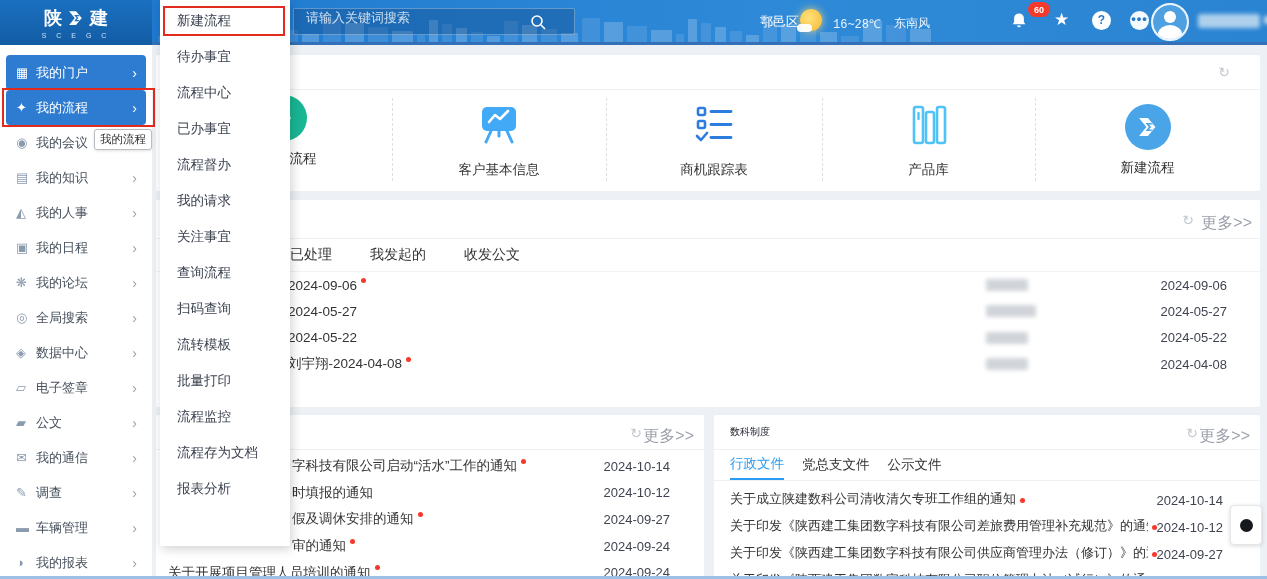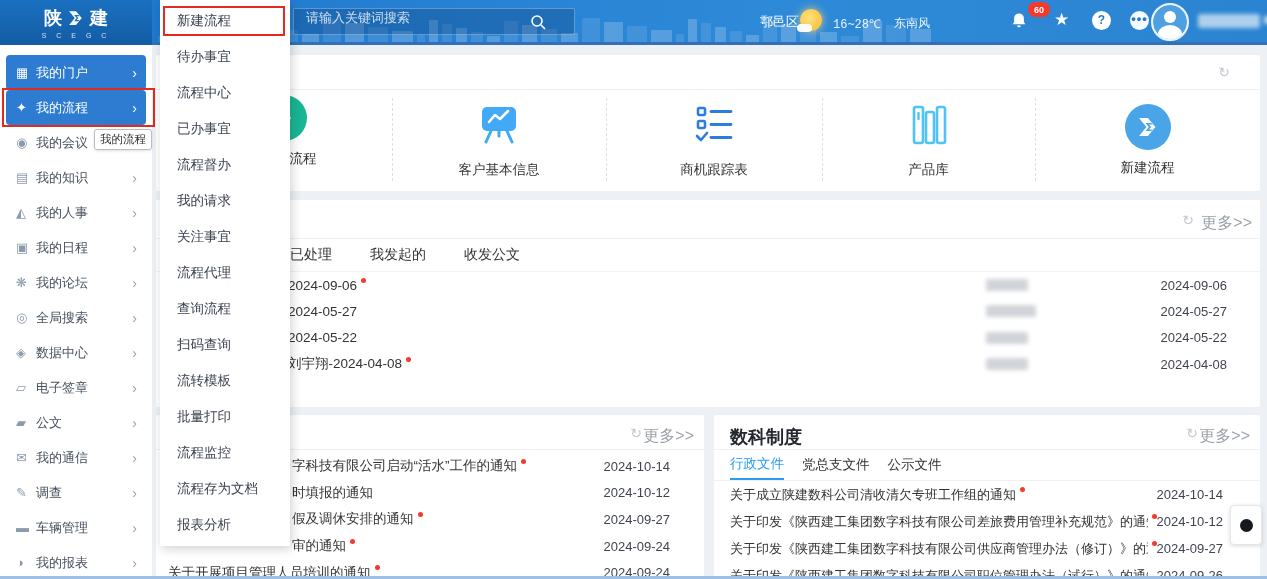--- a/index.html
+++ b/index.html
@@ -529,9 +529,6 @@
         <span>关注事宜</span>
       </div>
       <div class="menu-item">
-        <span>流程代理</span>
-      </div>
-      <div class="menu-item">
         <span>查询流程</span>
       </div>
       <div class="menu-item">

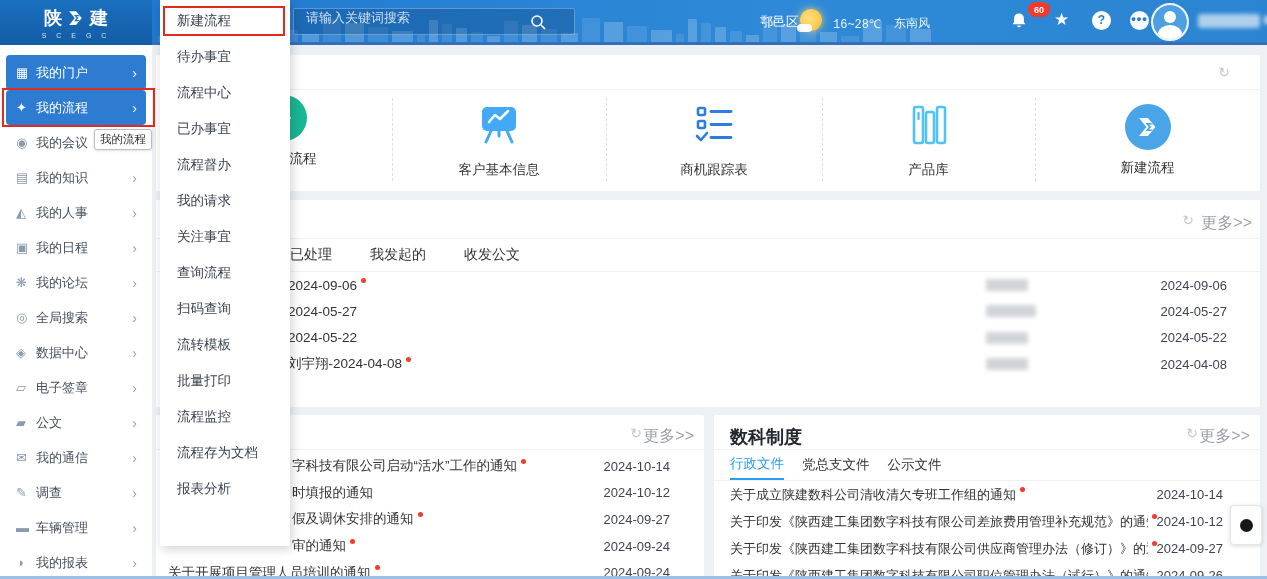--- a/index.html
+++ b/index.html
@@ -128,7 +128,7 @@
 
   .p-rules{left:714px;top:415px;width:546px;height:164px;}
   .p-rules .phead{height:34px;border-bottom:1px solid #f0f0f0;position:relative;}
-  .rtitle{position:absolute;left:16px;top:10px;font-size:18px;font-weight:bold;color:#23272f;}
+  .rtitle{position:absolute;left:16px;top:10px;font-size:10px;font-weight:normal;color:#23272f;}
   .p-rules .more{right:10px;top:11px;}
   .p-rules .refresh{right:62px;top:10px;}
   .rtabs{height:30px;display:flex;gap:18px;padding-left:16px;align-items:center;

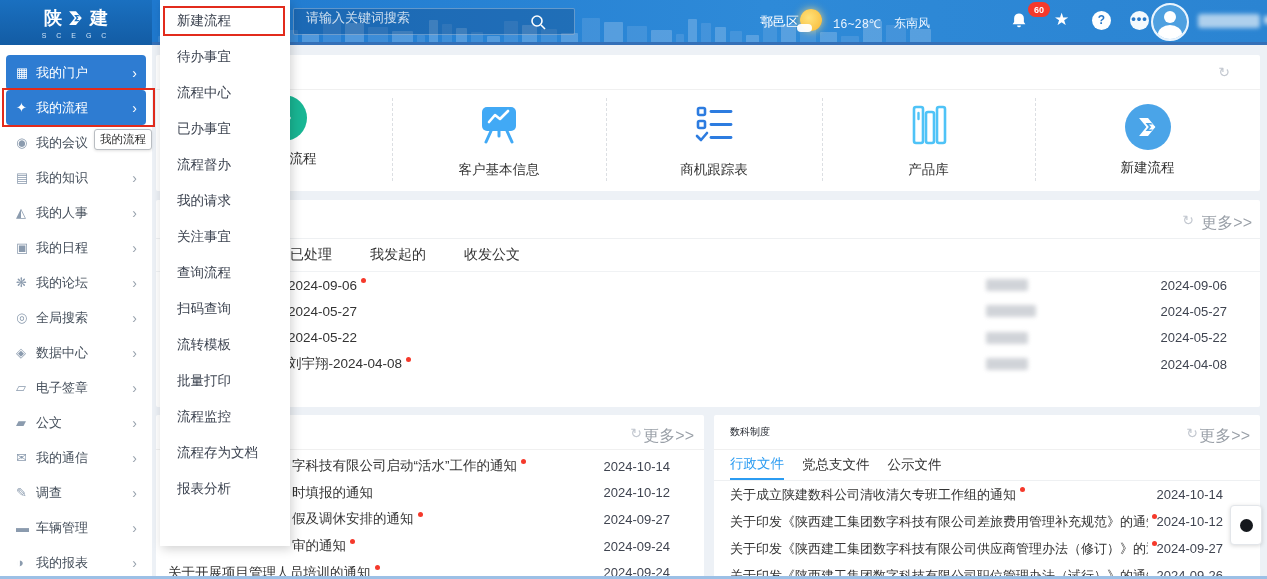--- a/index.html
+++ b/index.html
@@ -136,7 +136,7 @@
   .rtab{height:100%;display:flex;align-items:center;cursor:pointer;box-sizing:border-box;}
   .rtab.active{color:#2b9cf2;border-bottom:2px solid #2b9cf2;}
   .rrows{position:absolute;top:66px;left:0;right:0;bottom:0;}
-  .rrow{position:relative;height:27px;display:flex;align-items:center;padding-left:16px;
+  .rrow{position:relative;height:27px;display:flex;align-items:flex-end;padding-left:16px;
         font-size:13px;color:#333;cursor:pointer;}
   .rrow .rtext{max-width:418px;overflow:hidden;white-space:nowrap;}
   .rrow .rdate{right:37px;}

